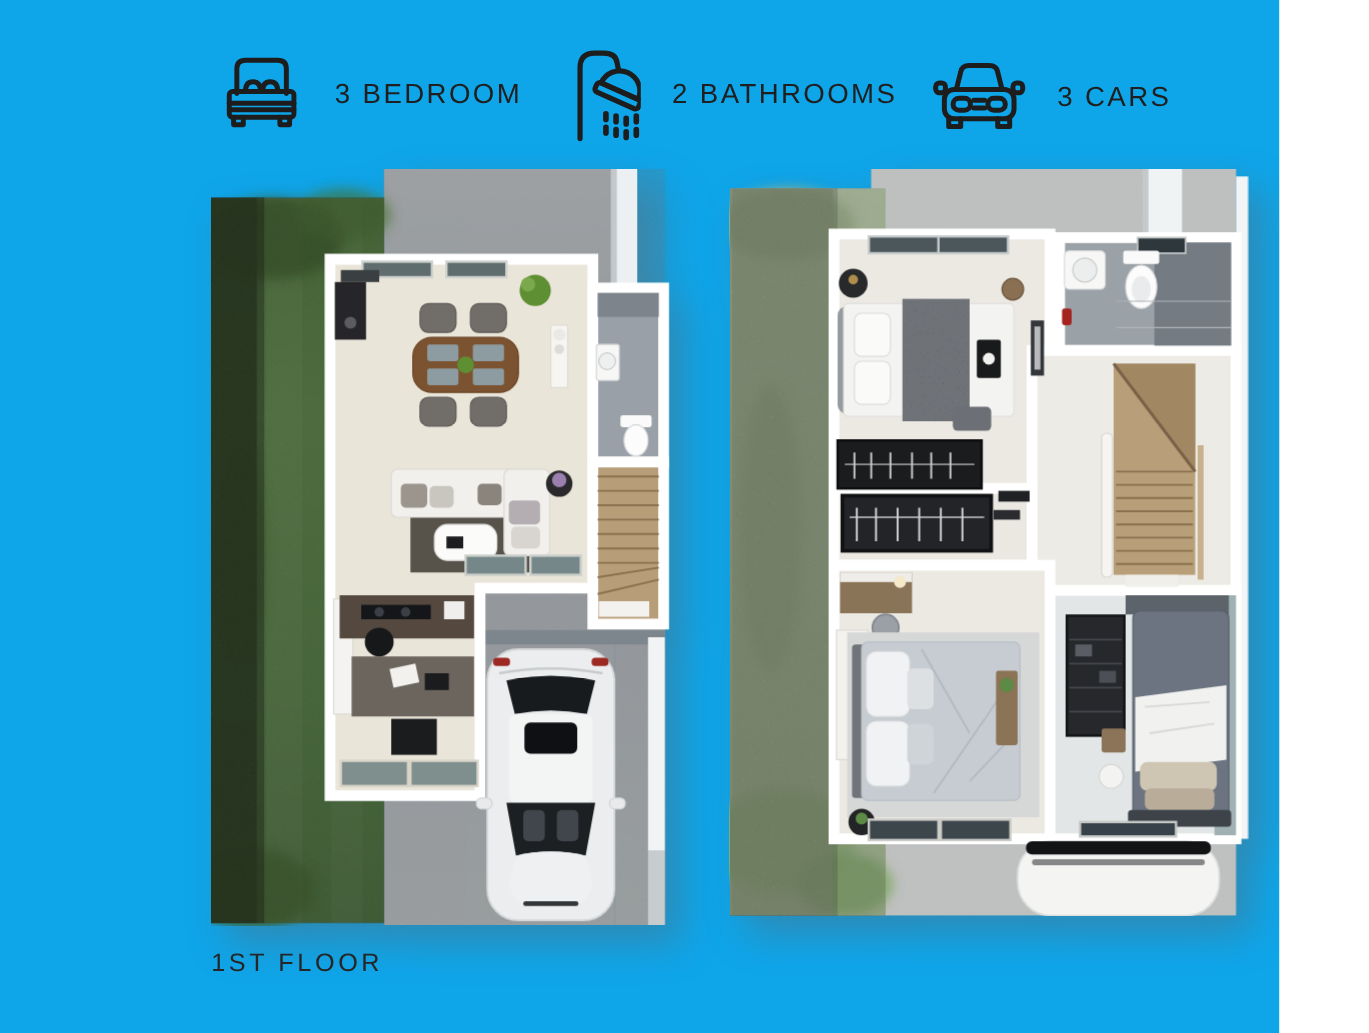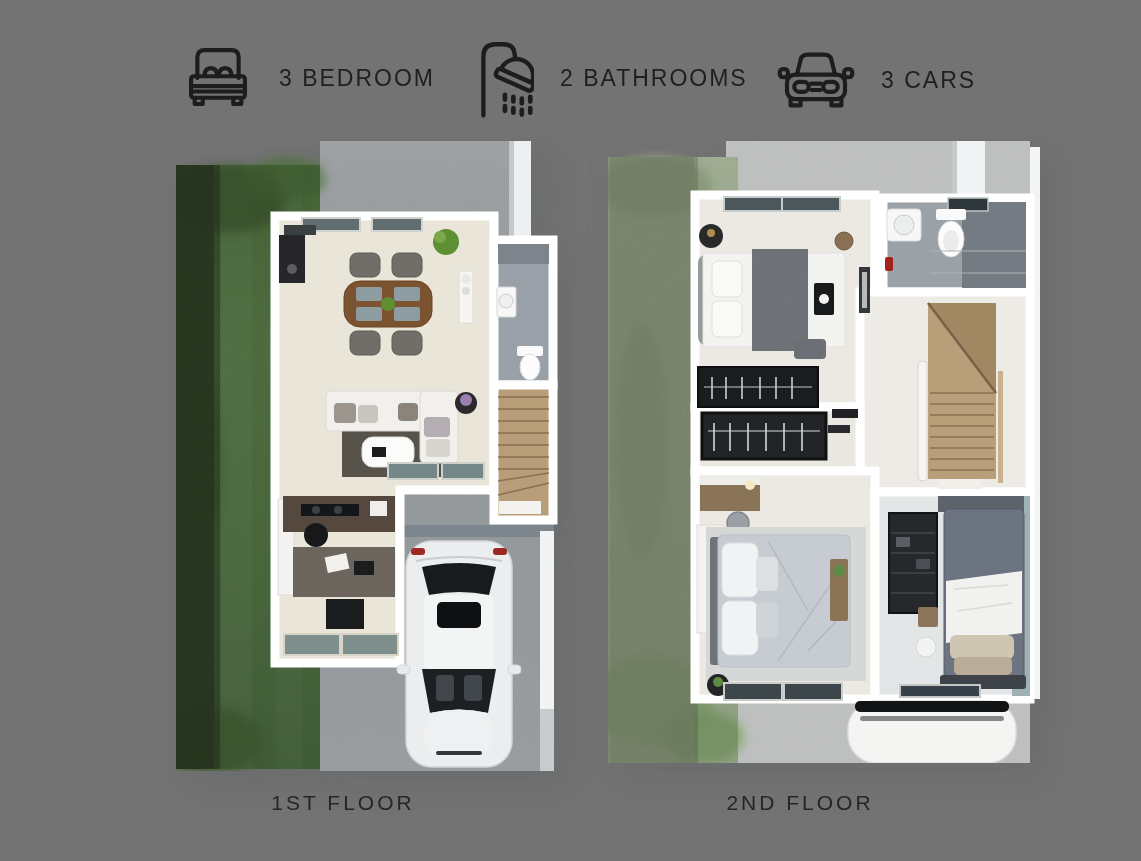--- a/index.html
+++ b/index.html
@@ -4,7 +4,7 @@
 <style>
   html,body{margin:0;padding:0;}
   body{font-family:"Liberation Sans",sans-serif;-webkit-font-smoothing:antialiased;}
-  .stage{position:relative;width:1141px;height:861px;overflow:hidden;background:#737373;}
+  .stage{position:relative;width:1054px;height:861px;overflow:hidden;background:#0ea5e9;padding-left:12px;}
 
   
   .feature{position:absolute;display:flex;align-items:center;gap:26px;}

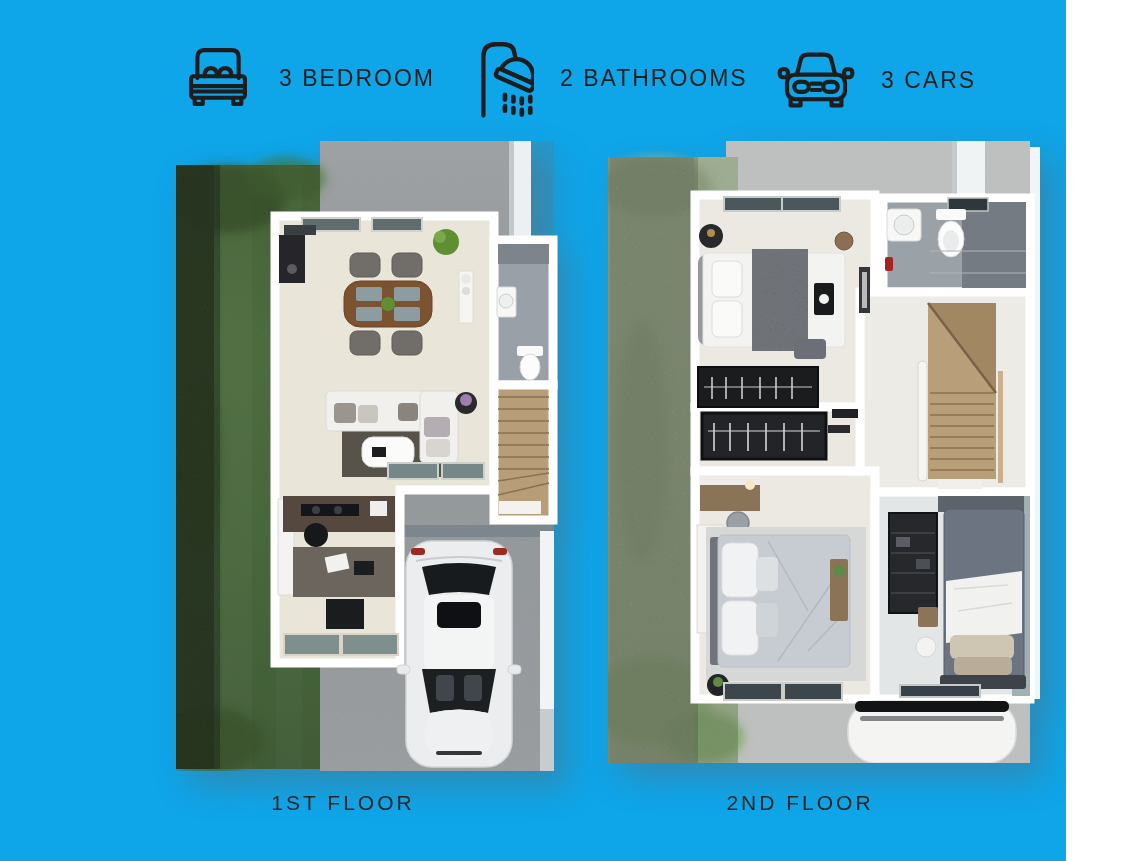--- a/index.html
+++ b/index.html
@@ -19,7 +19,7 @@
   #plan1-fig{left:176px;top:141px;width:392px;}
   #plan2-fig{left:608px;top:141px;width:432px;}
   .plan{display:block;filter:drop-shadow(13px 15px 16px rgba(96,98,100,0.40));}
-  figcaption{position:absolute;text-align:center;font-size:21px;letter-spacing:3px;color:#262626;white-space:nowrap;}
+  figcaption{position:absolute;text-align:left;font-size:21px;letter-spacing:3px;color:#262626;white-space:nowrap;}
   #plan1-cap{left:176px;top:791px;width:334px;}
   #plan2-cap{left:608px;top:791px;width:384px;}
 </style>

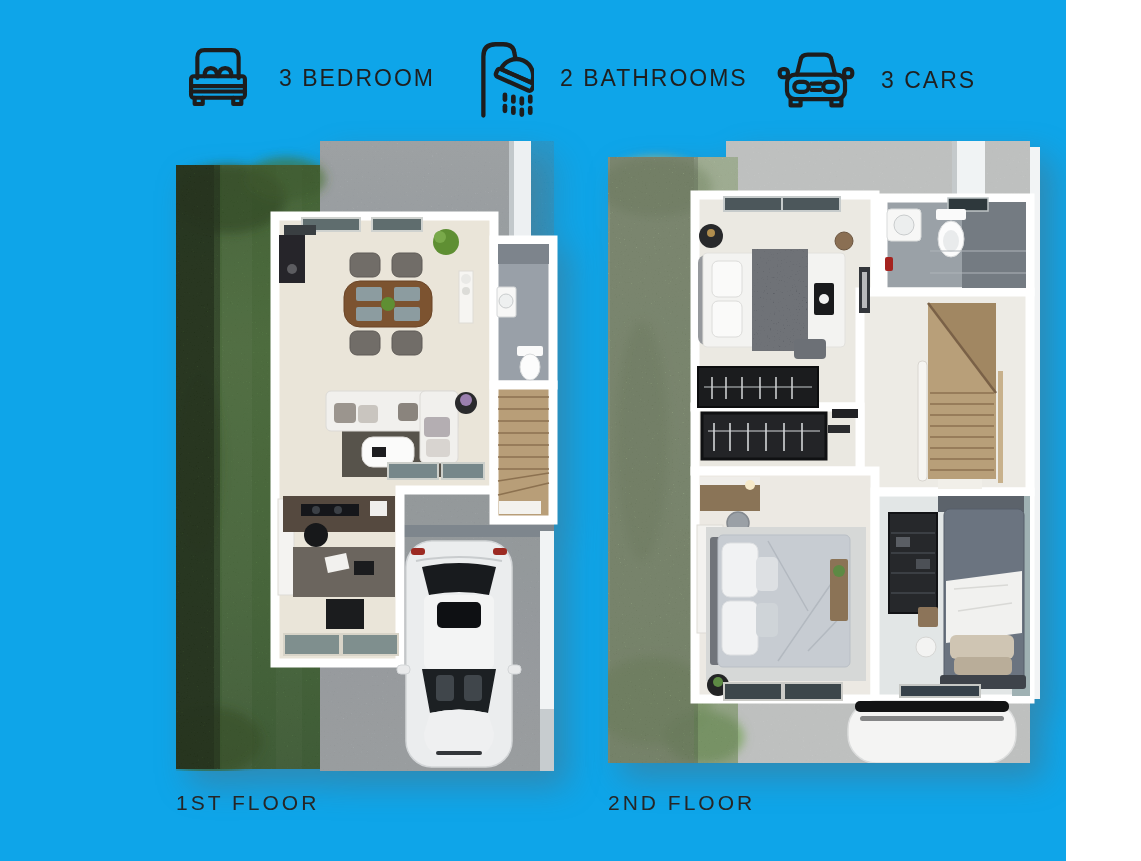--- a/index.html
+++ b/index.html
@@ -414,7 +414,6 @@
       </g>
     </svg>
   </figure>
-  <figcaption id="plan2-cap">2ND FLOOR</figcaption>
 
 </div>
 

